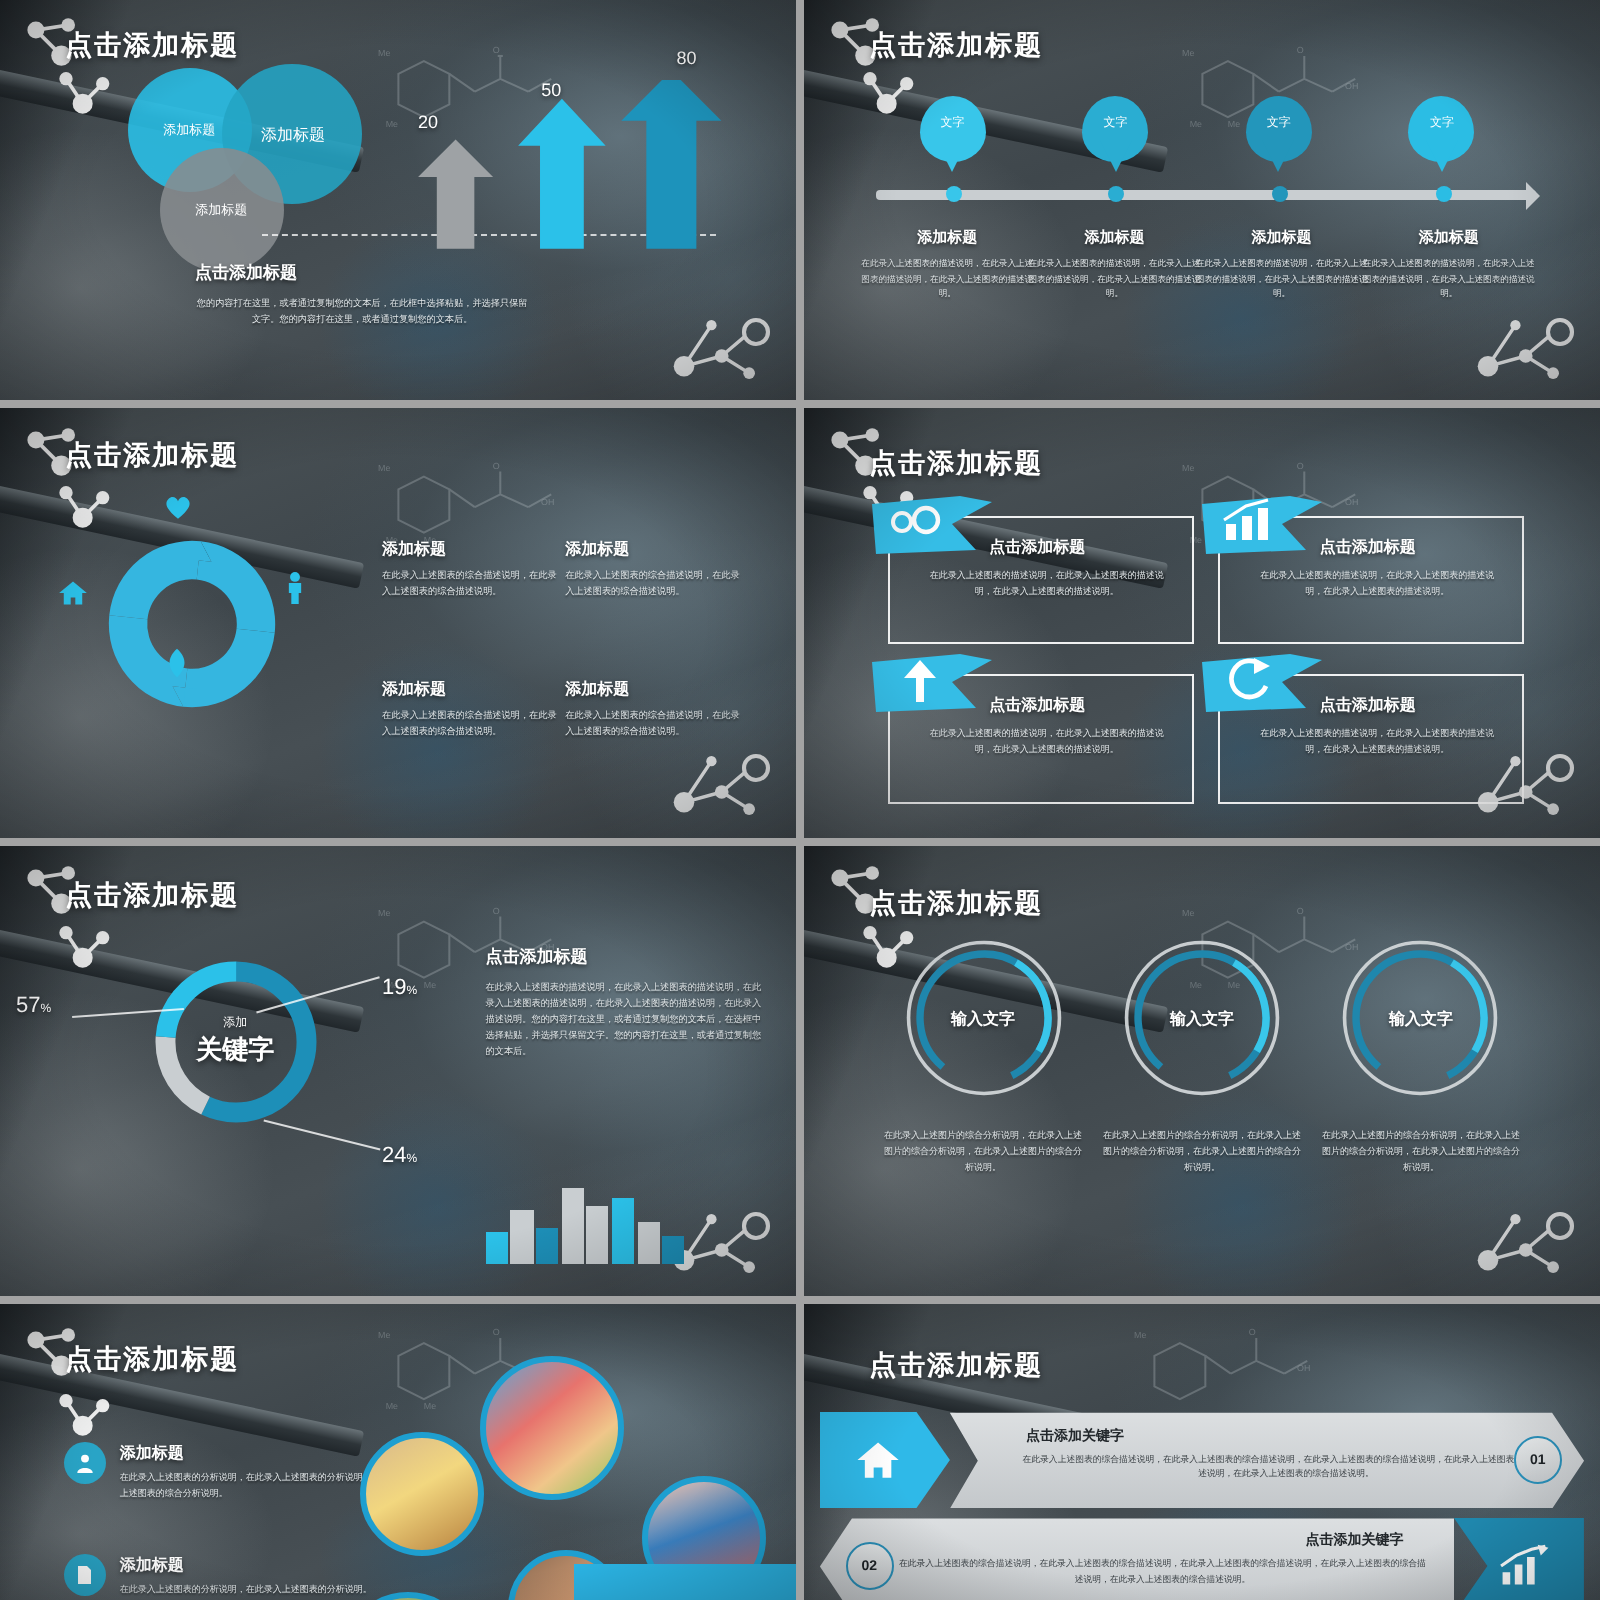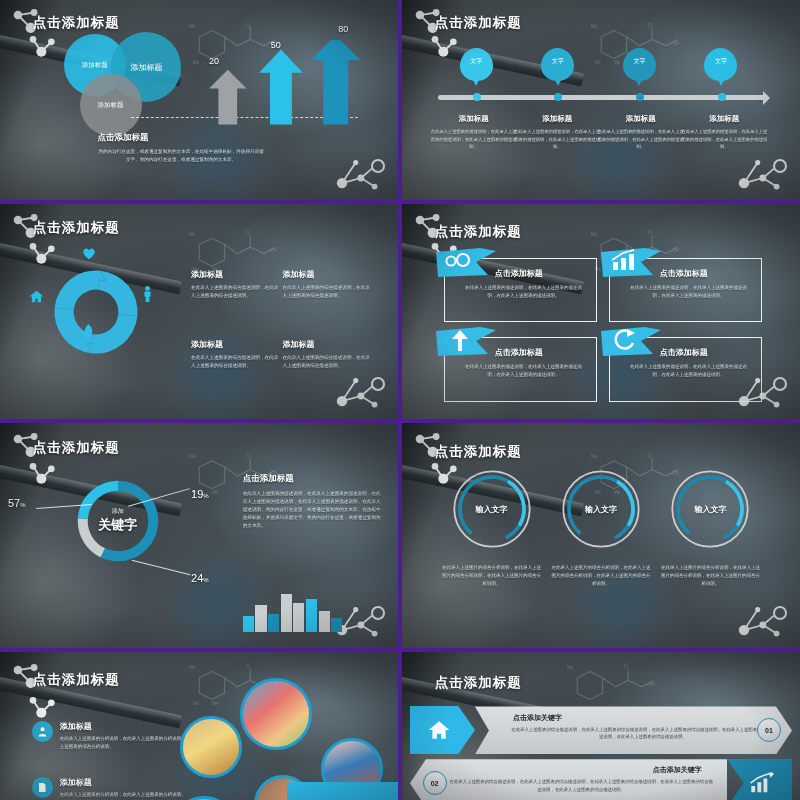--- a/index.html
+++ b/index.html
@@ -15,7 +15,7 @@
     grid-template-columns: 398px 398px;
     grid-template-rows: 200px 215px 225px 160px;
     gap: 4px 4px;
-    background: #4c1d95;
+    background: #a3a3a3;
   }
   .slide {
     position: relative;

